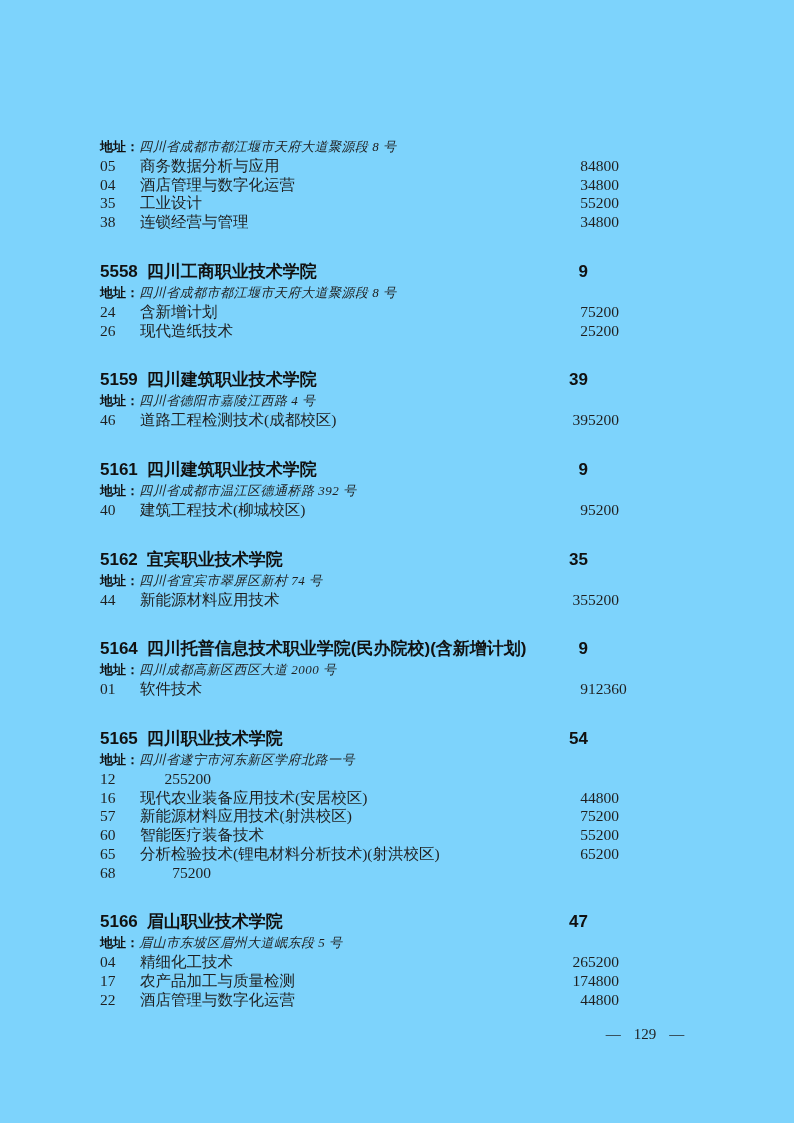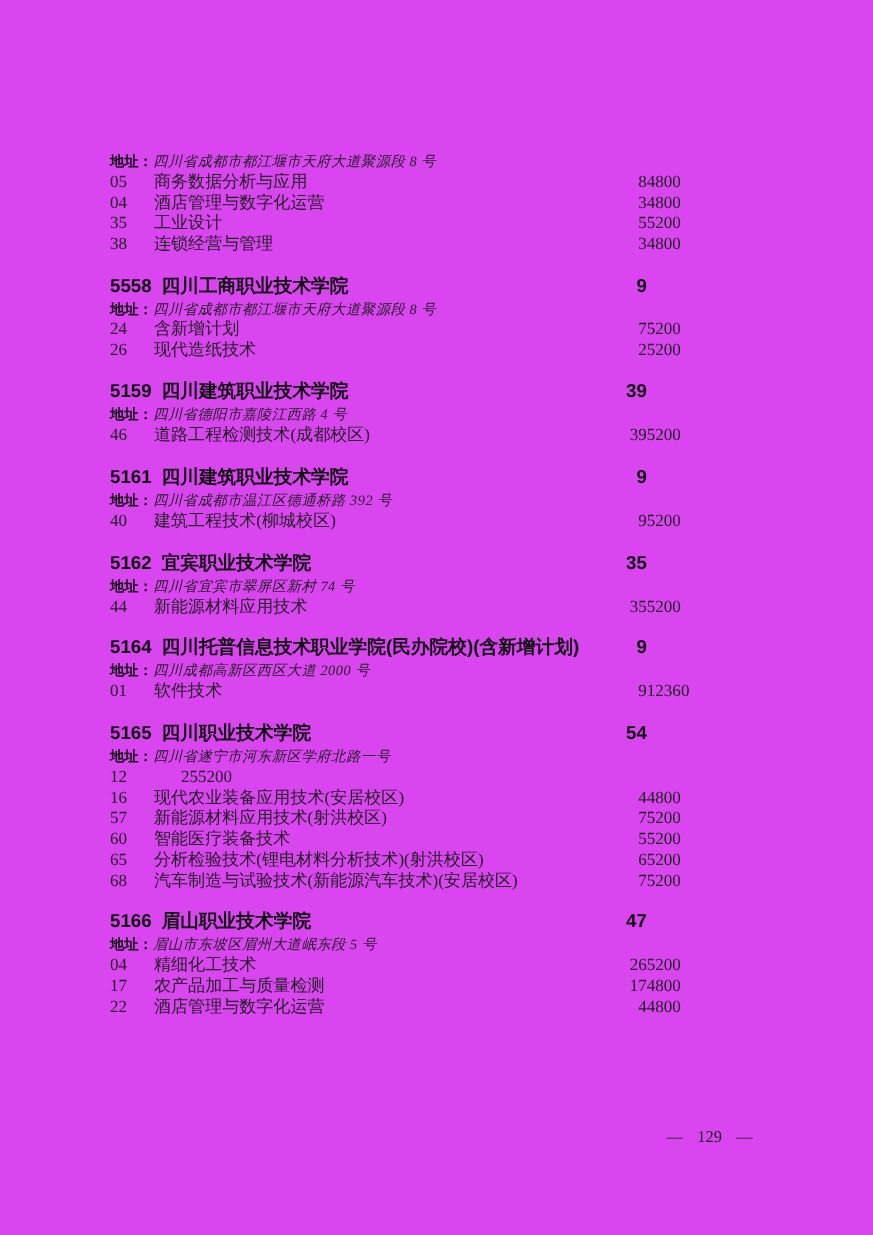--- a/index.html
+++ b/index.html
@@ -7,7 +7,7 @@
     position: relative;
     width: 794px;
     height: 1123px;
-    background: #d946ef;
+    background: #7dd3fc;
     font-family: "Liberation Serif", serif;
     color: #1f1f1f;
     overflow: hidden;

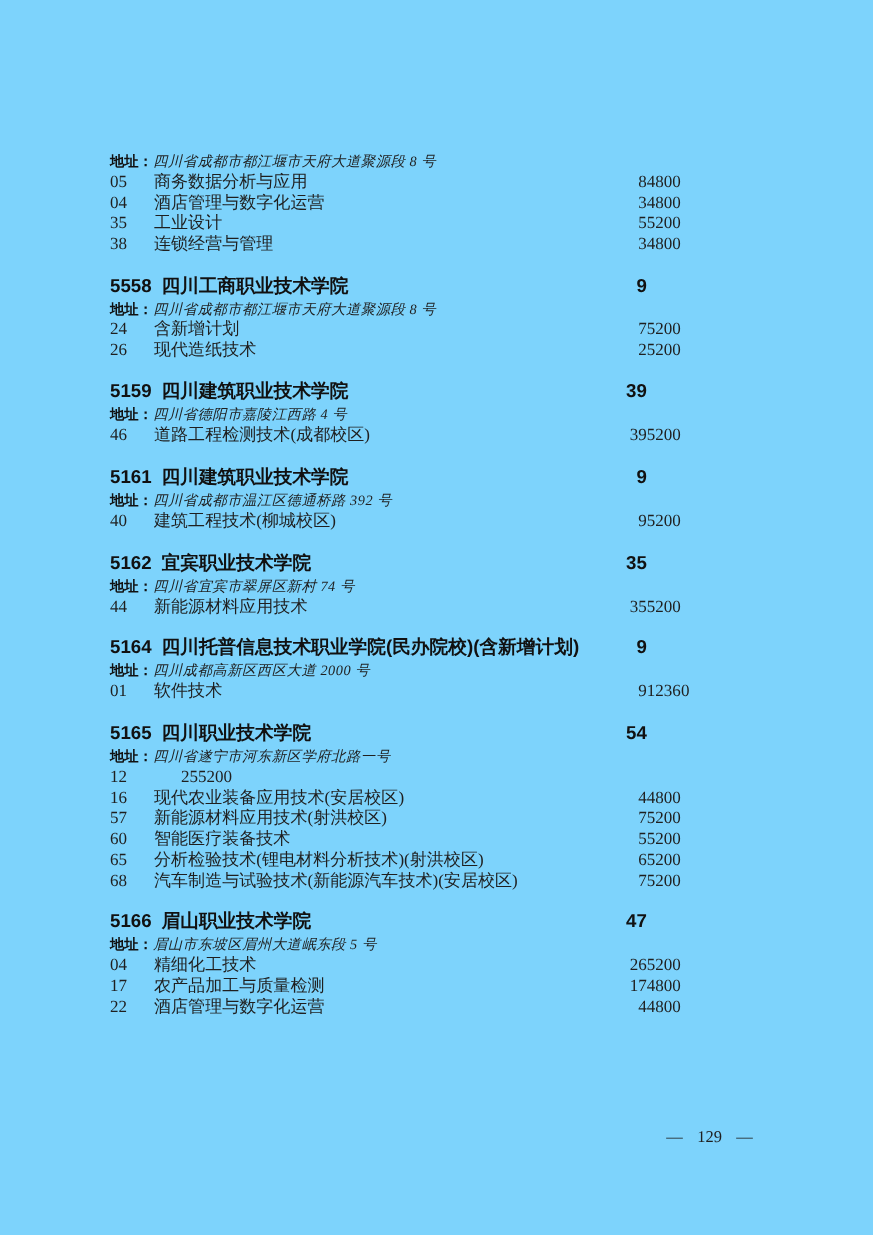--- a/index.html
+++ b/index.html
@@ -18,7 +18,7 @@
     top: 137px;
     width: 542px;
   }
-  .sec { margin-top: 16px; }
+  .sec { margin-top: 28px; }
   .sec.first { margin-top: 0; }
 
   

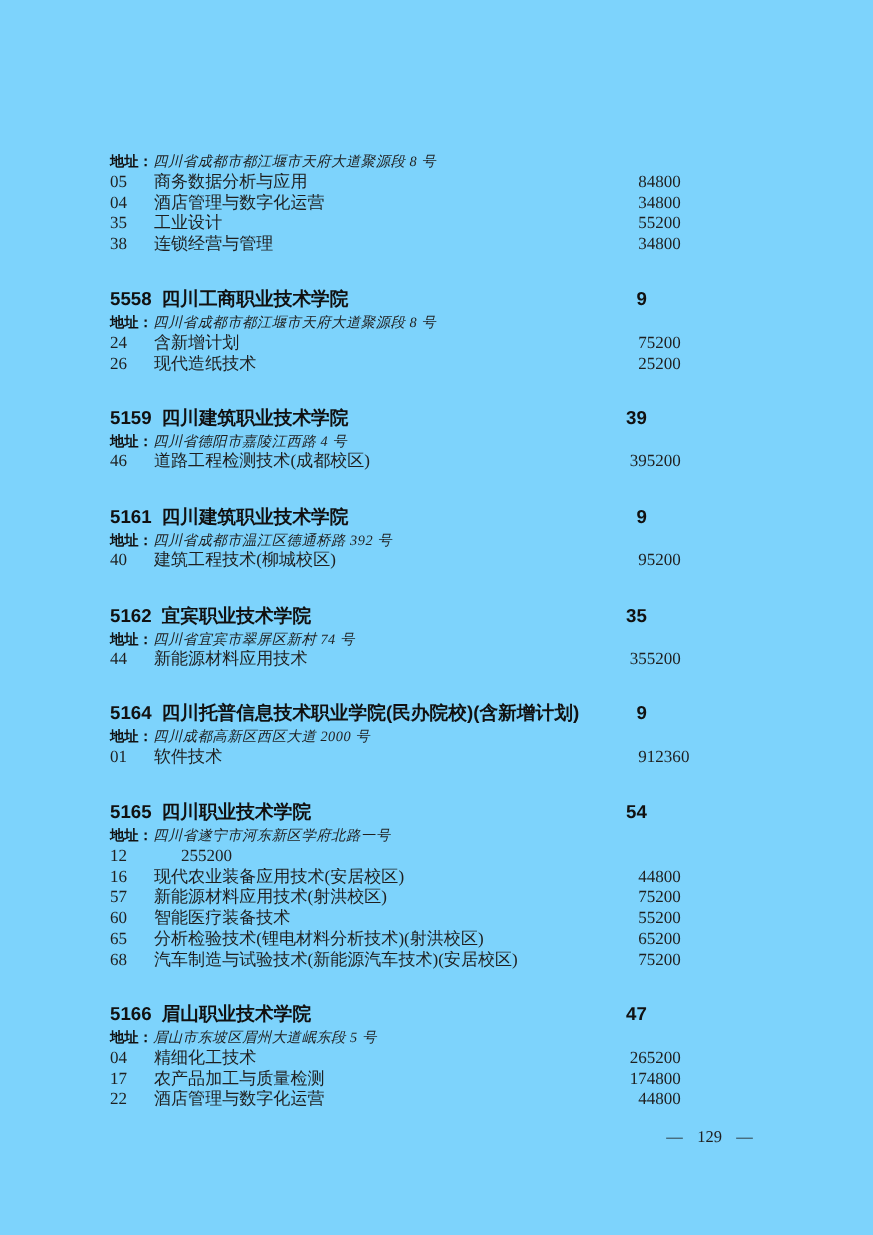--- a/index.html
+++ b/index.html
@@ -240,7 +240,6 @@
       </div>
       <div class="prow">
         <span class="pcode">68</span>
-        <span class="pname">汽车制造与试验技术(新能源汽车技术)(安居校区)</span>
         <span class="pcount">7</span>
         <span class="pfee">5200</span>
       </div>

